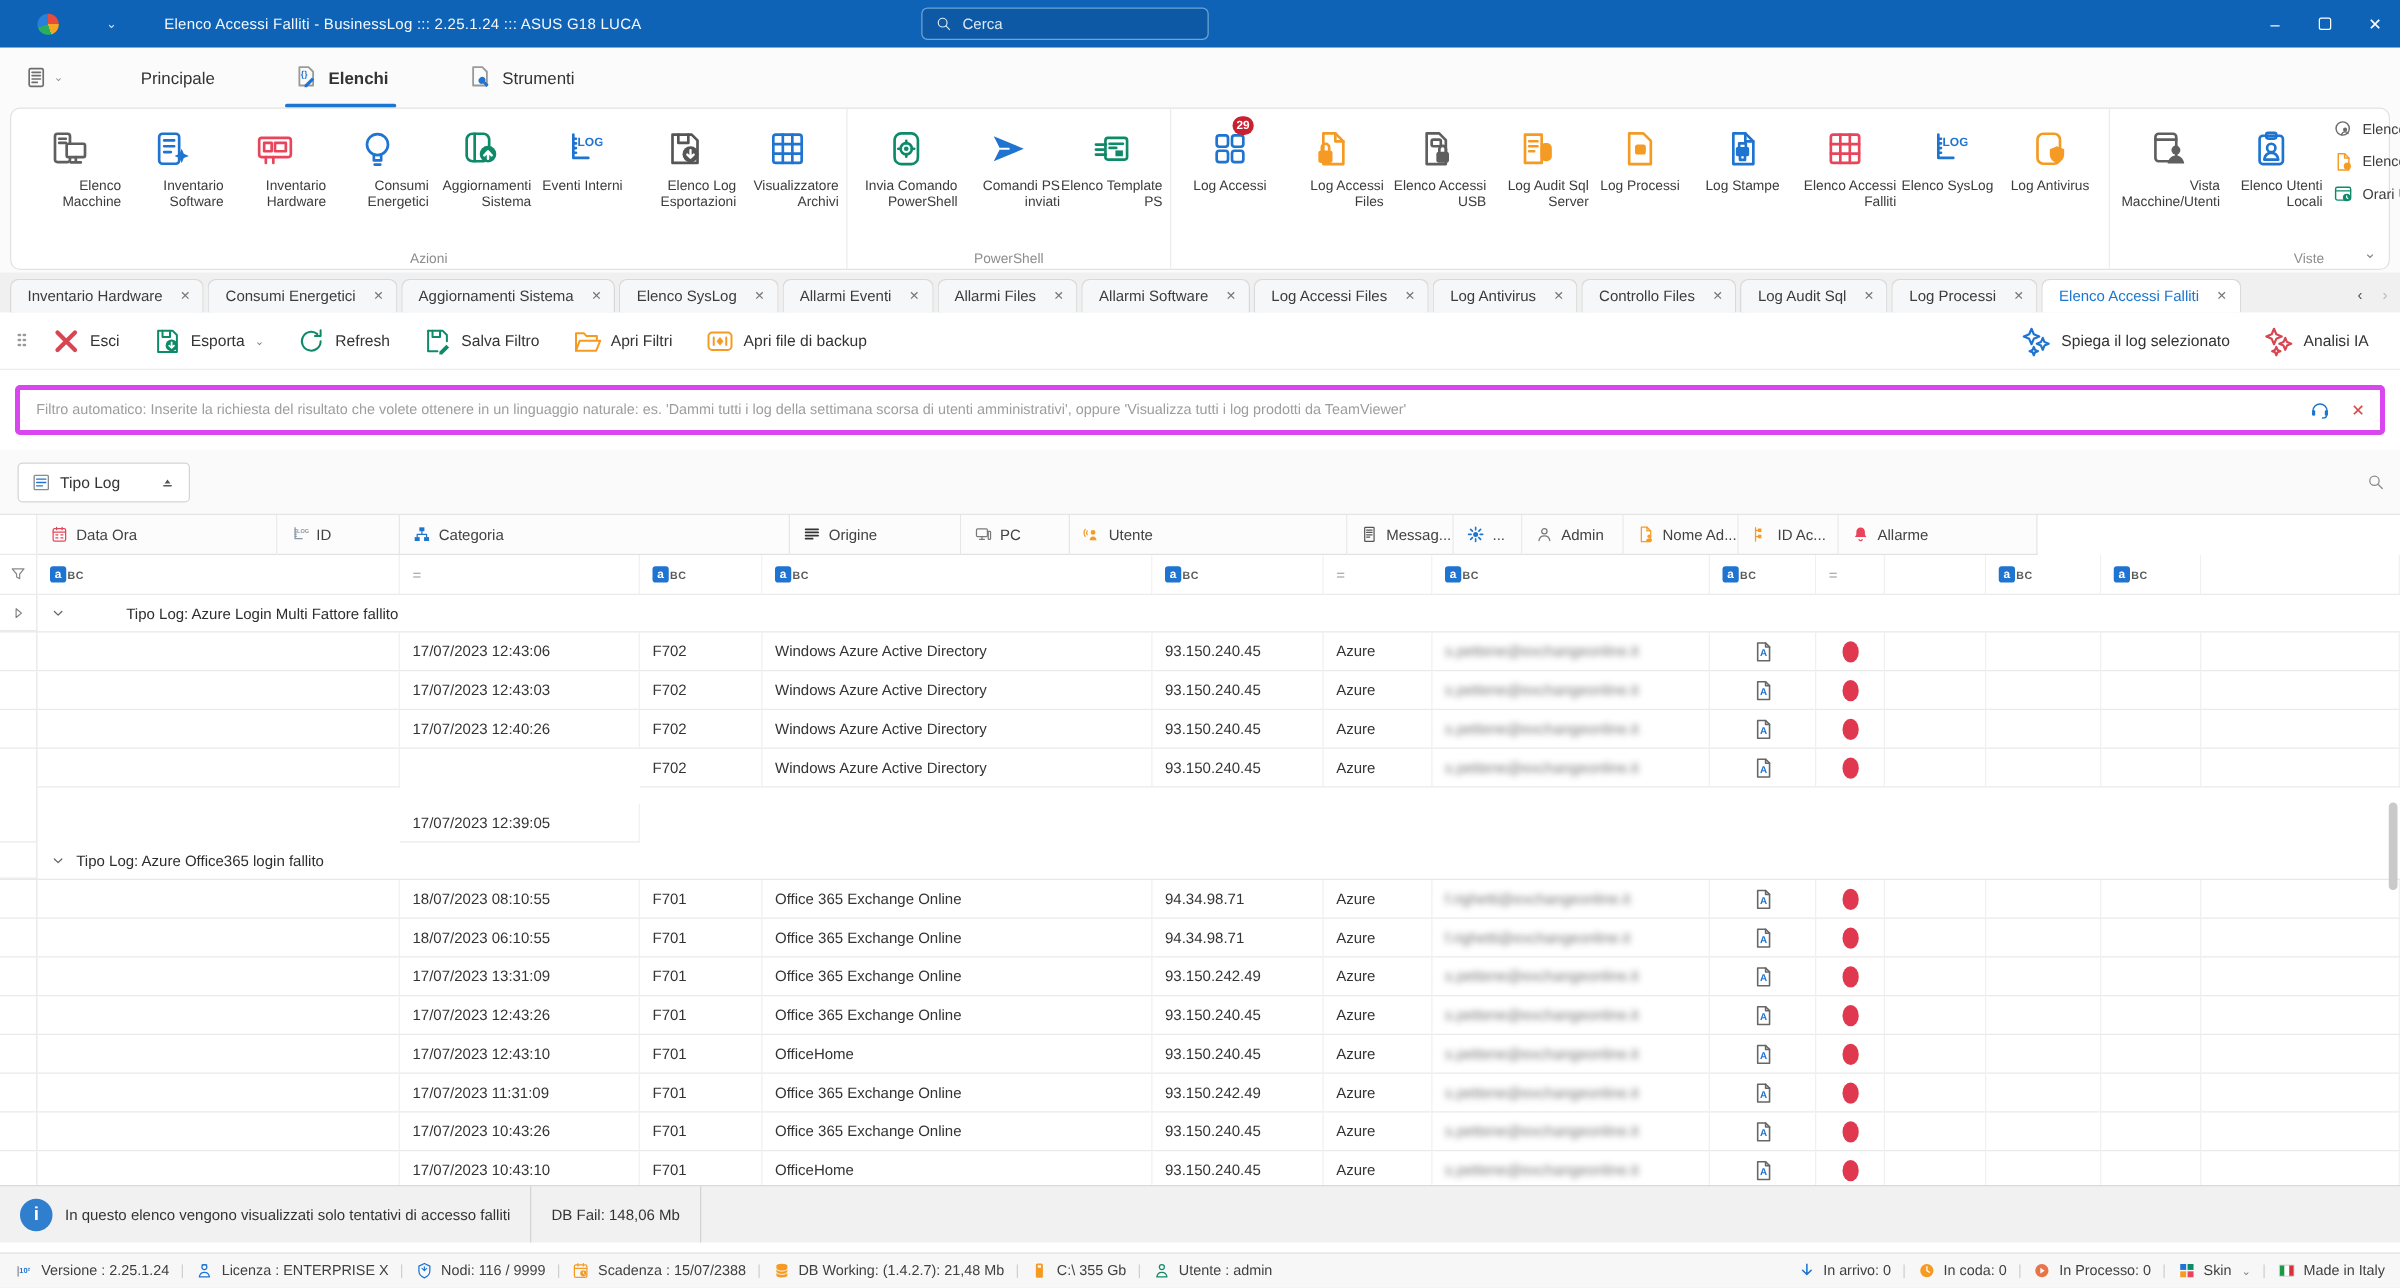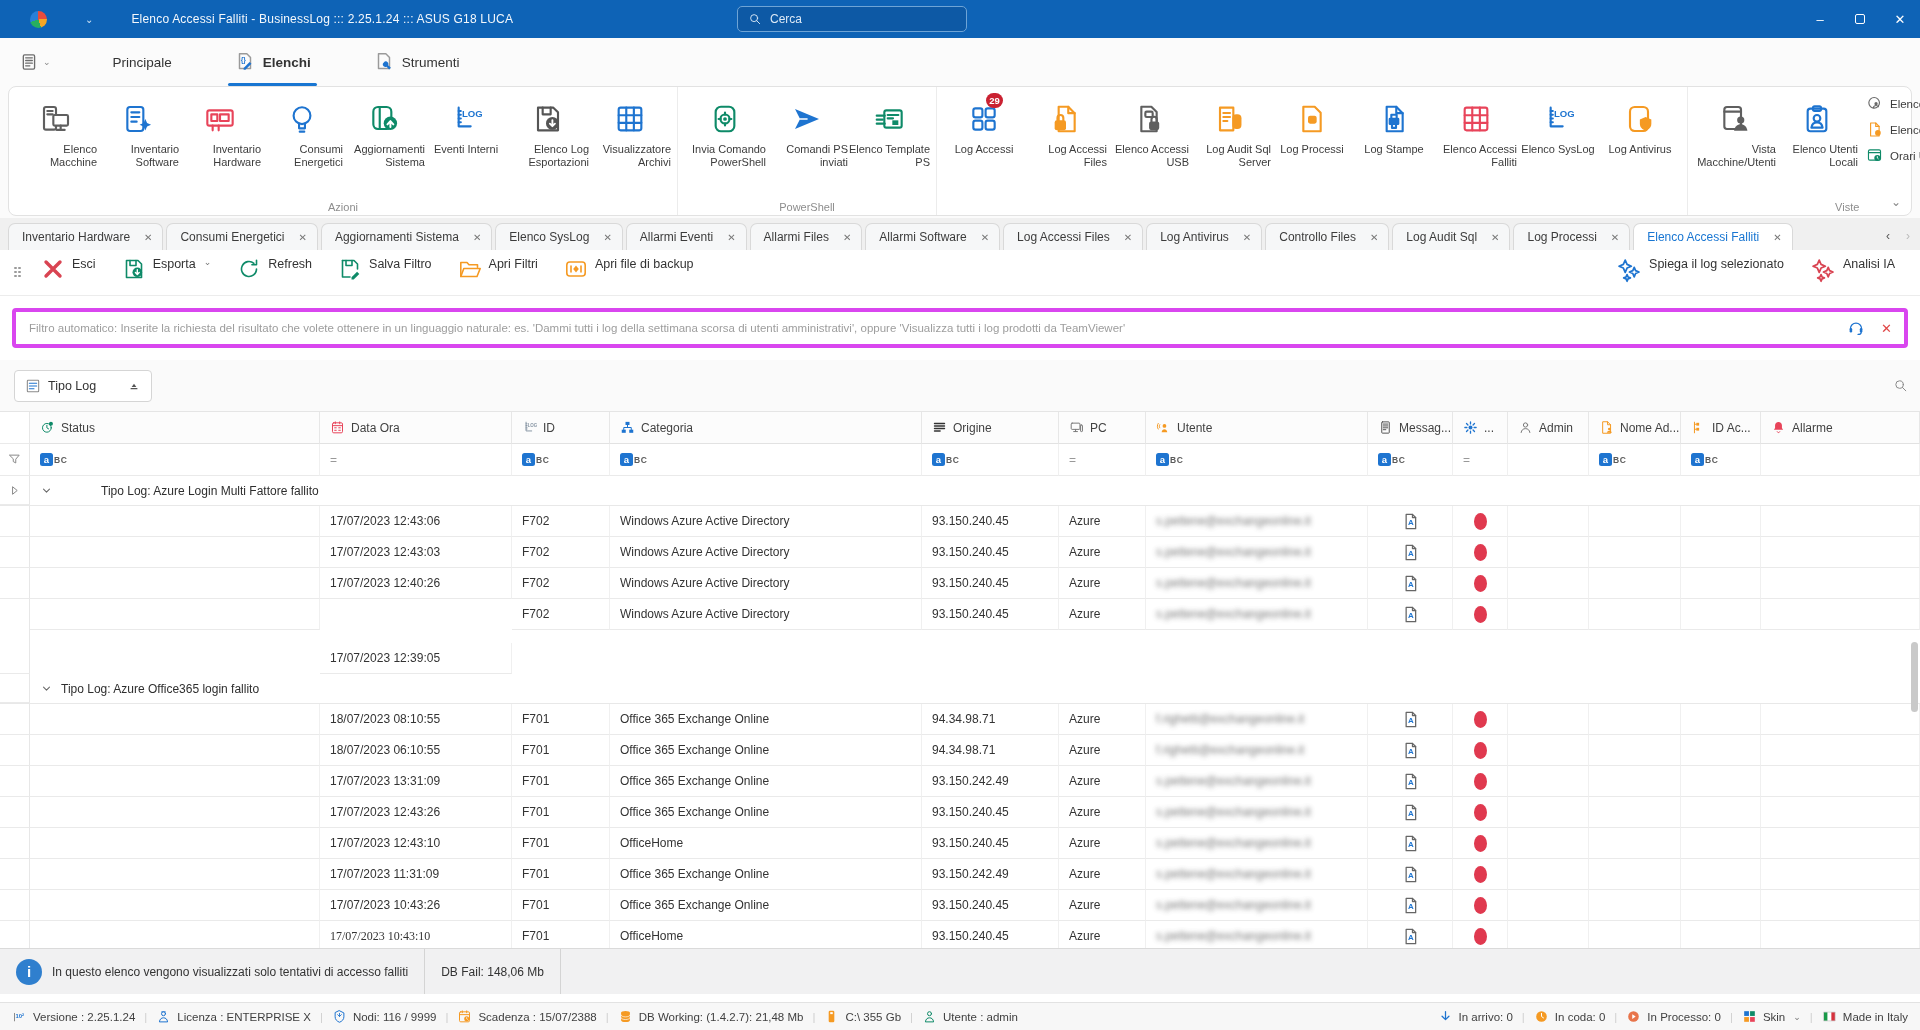--- a/index.html
+++ b/index.html
@@ -51,7 +51,7 @@
   #toolbar{height:46px;background:#fff;display:flex;align-items:center;border-bottom:1px solid #ececec;padding-left:10px}
   #grip{display:grid;grid-template-columns:4px 4px;grid-auto-rows:4px;margin:0 6px 0 4px}
   #grip i{width:2.5px;height:2.5px;border-radius:50%;background:#9a9a9a}
-  .tbtn{display:flex;gap:7px;padding:0 13px;height:32px;font-size:12.5px;color:#333;white-space:nowrap}
+  .tbtn{display:flex;align-items:center;gap:7px;padding:0 13px;height:32px;font-size:12.5px;color:#333;white-space:nowrap}
   .tbtn .chev{color:#777;font-size:9px;margin-left:1px}
   #toolbar-right{margin-left:auto;display:flex;align-items:center;padding-right:12px}
   

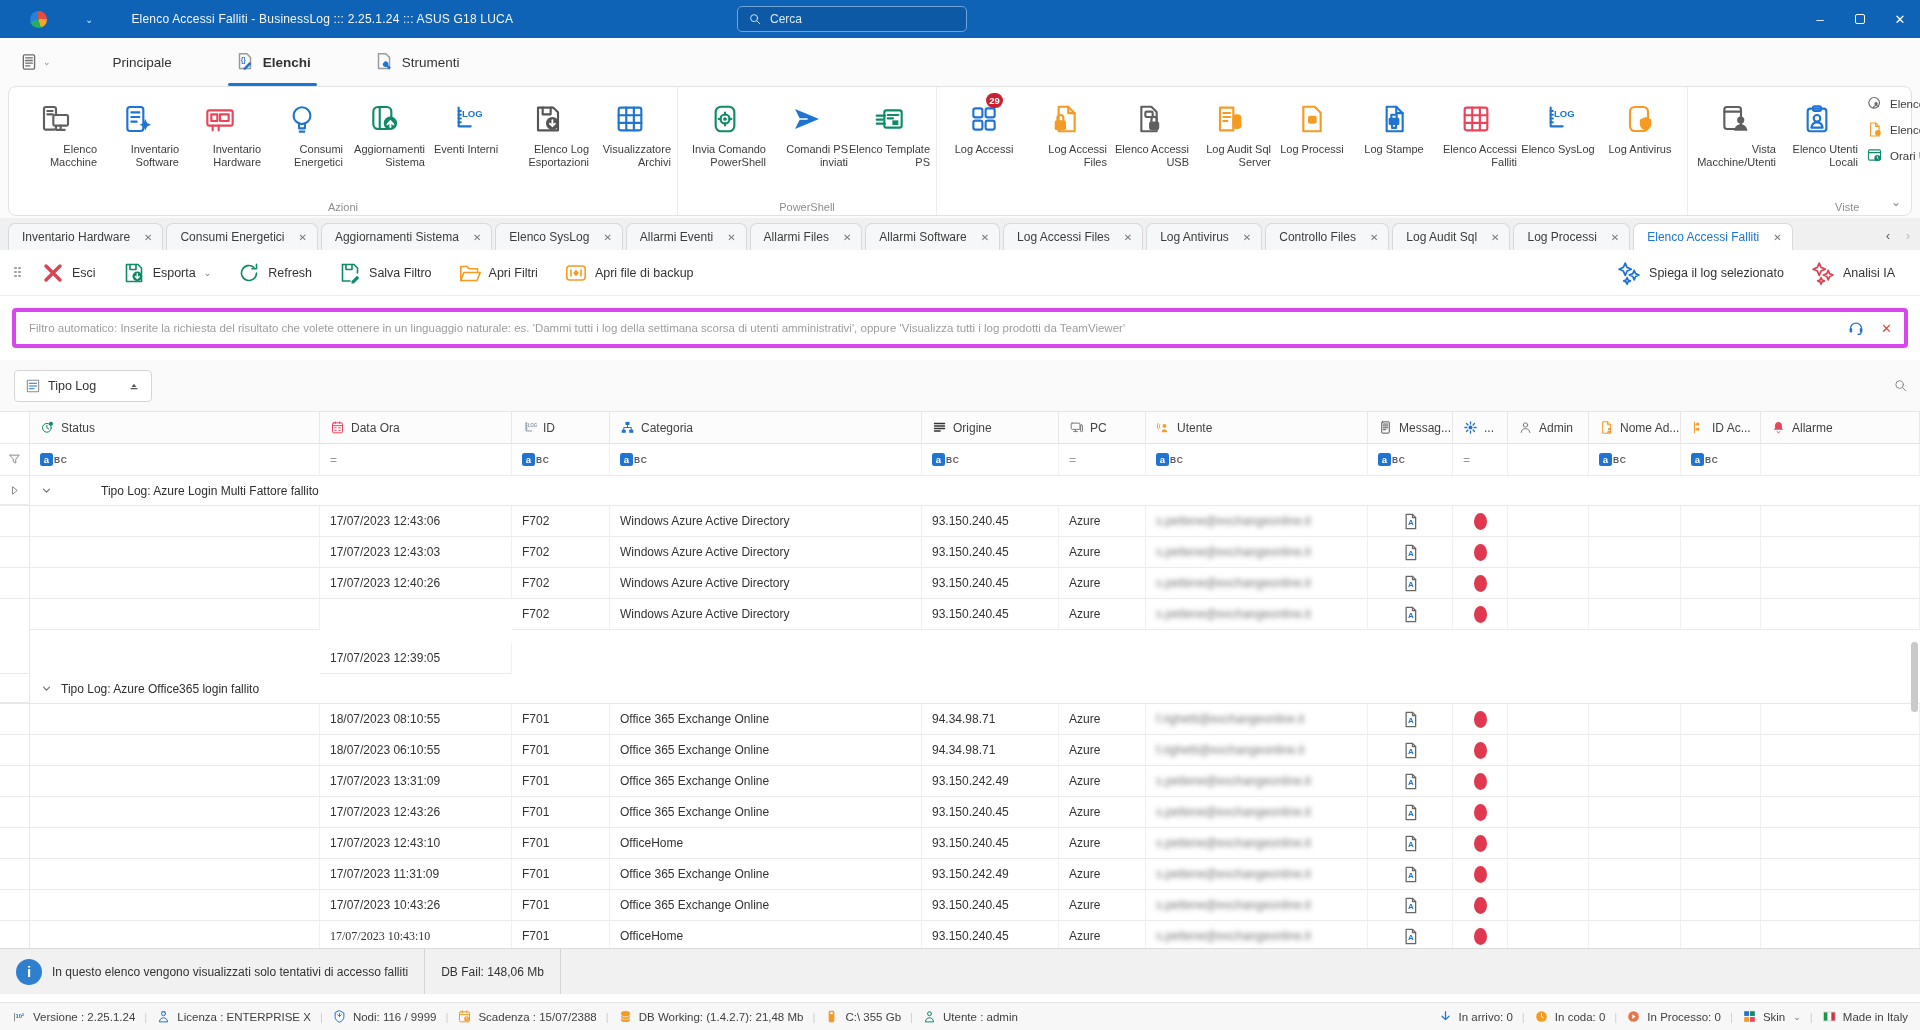--- a/index.html
+++ b/index.html
@@ -636,16 +636,6 @@
 
   <div class="trow hrow">
       <div class="ind"></div>
-      <div class="cell " style="width: 290px; flex: 0 0 290px;">
-        <span>
-          <svg width="15" height="15" viewBox="0 0 24 24" fill="none" stroke="#0e8a68" stroke-width="1.6" stroke-linecap="round" stroke-linejoin="round">
-            <circle cx="11" cy="12.5" r="7"></circle>
-            <path d="M11 8.5v4l2.8 1.8"></path>
-            <circle cx="17.5" cy="6" r="3.2" fill="#0e8a68" stroke="none"></circle>
-          </svg>
-        </span>
-        <span>Status</span>
-      </div>
       <div class="cell " style="width: 192px; flex: 0 0 192px;">
         <span>
           <svg width="15" height="15" viewBox="0 0 24 24" fill="none" stroke="#e8445a" stroke-width="1.6" stroke-linecap="round" stroke-linejoin="round">

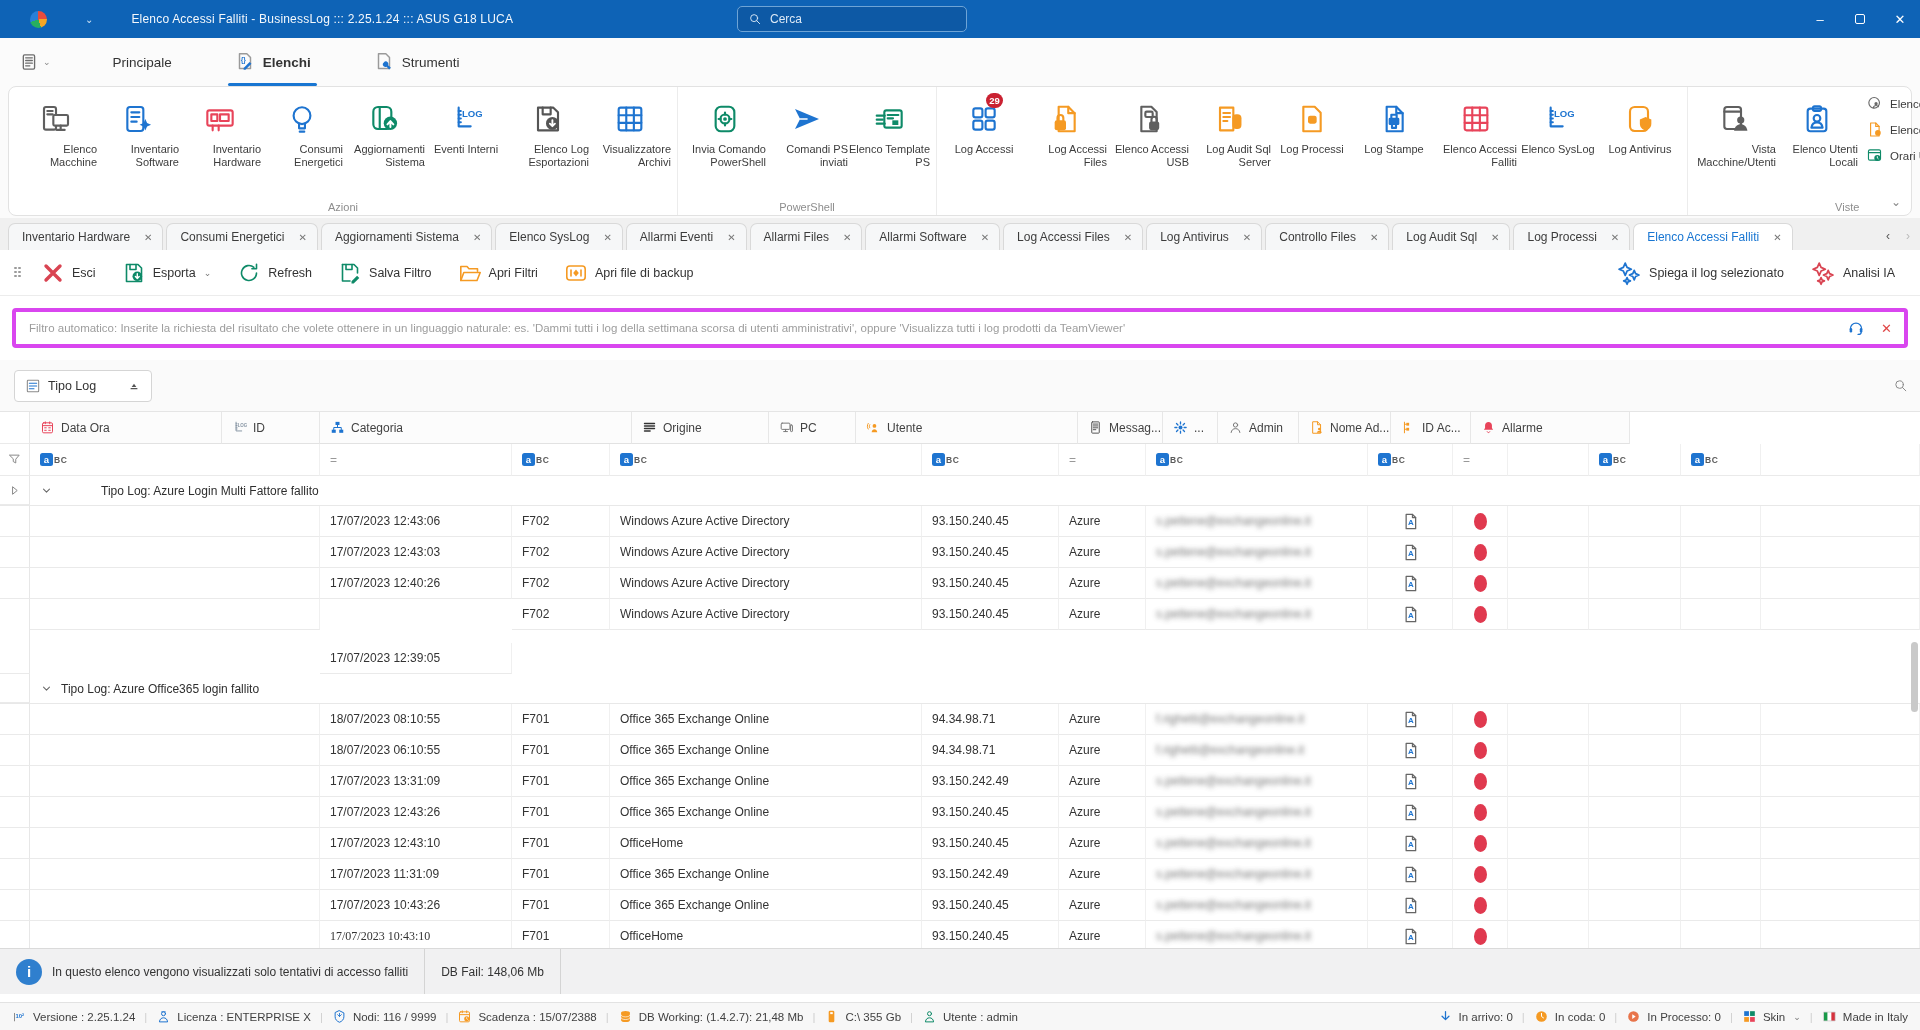--- a/index.html
+++ b/index.html
@@ -1157,7 +1157,7 @@
     <div class="trow drow">
       <div class="ind"></div>
       <div class="cell " style="width: 290px; flex: 0 0 290px;"></div>
-      <div class="cell " style="width: 192px; flex: 0 0 192px; font-family: Liberation Serif, serif;">17/07/2023 10:43:10</div>
+      <div class="cell " style="width: 192px; flex: 0 0 192px;">17/07/2023 10:43:10</div>
       <div class="cell " style="width: 98px; flex: 0 0 98px;">F701</div>
       <div class="cell " style="width: 312px; flex: 0 0 312px;">OfficeHome</div>
       <div class="cell " style="width: 137px; flex: 0 0 137px;">93.150.240.45</div>

